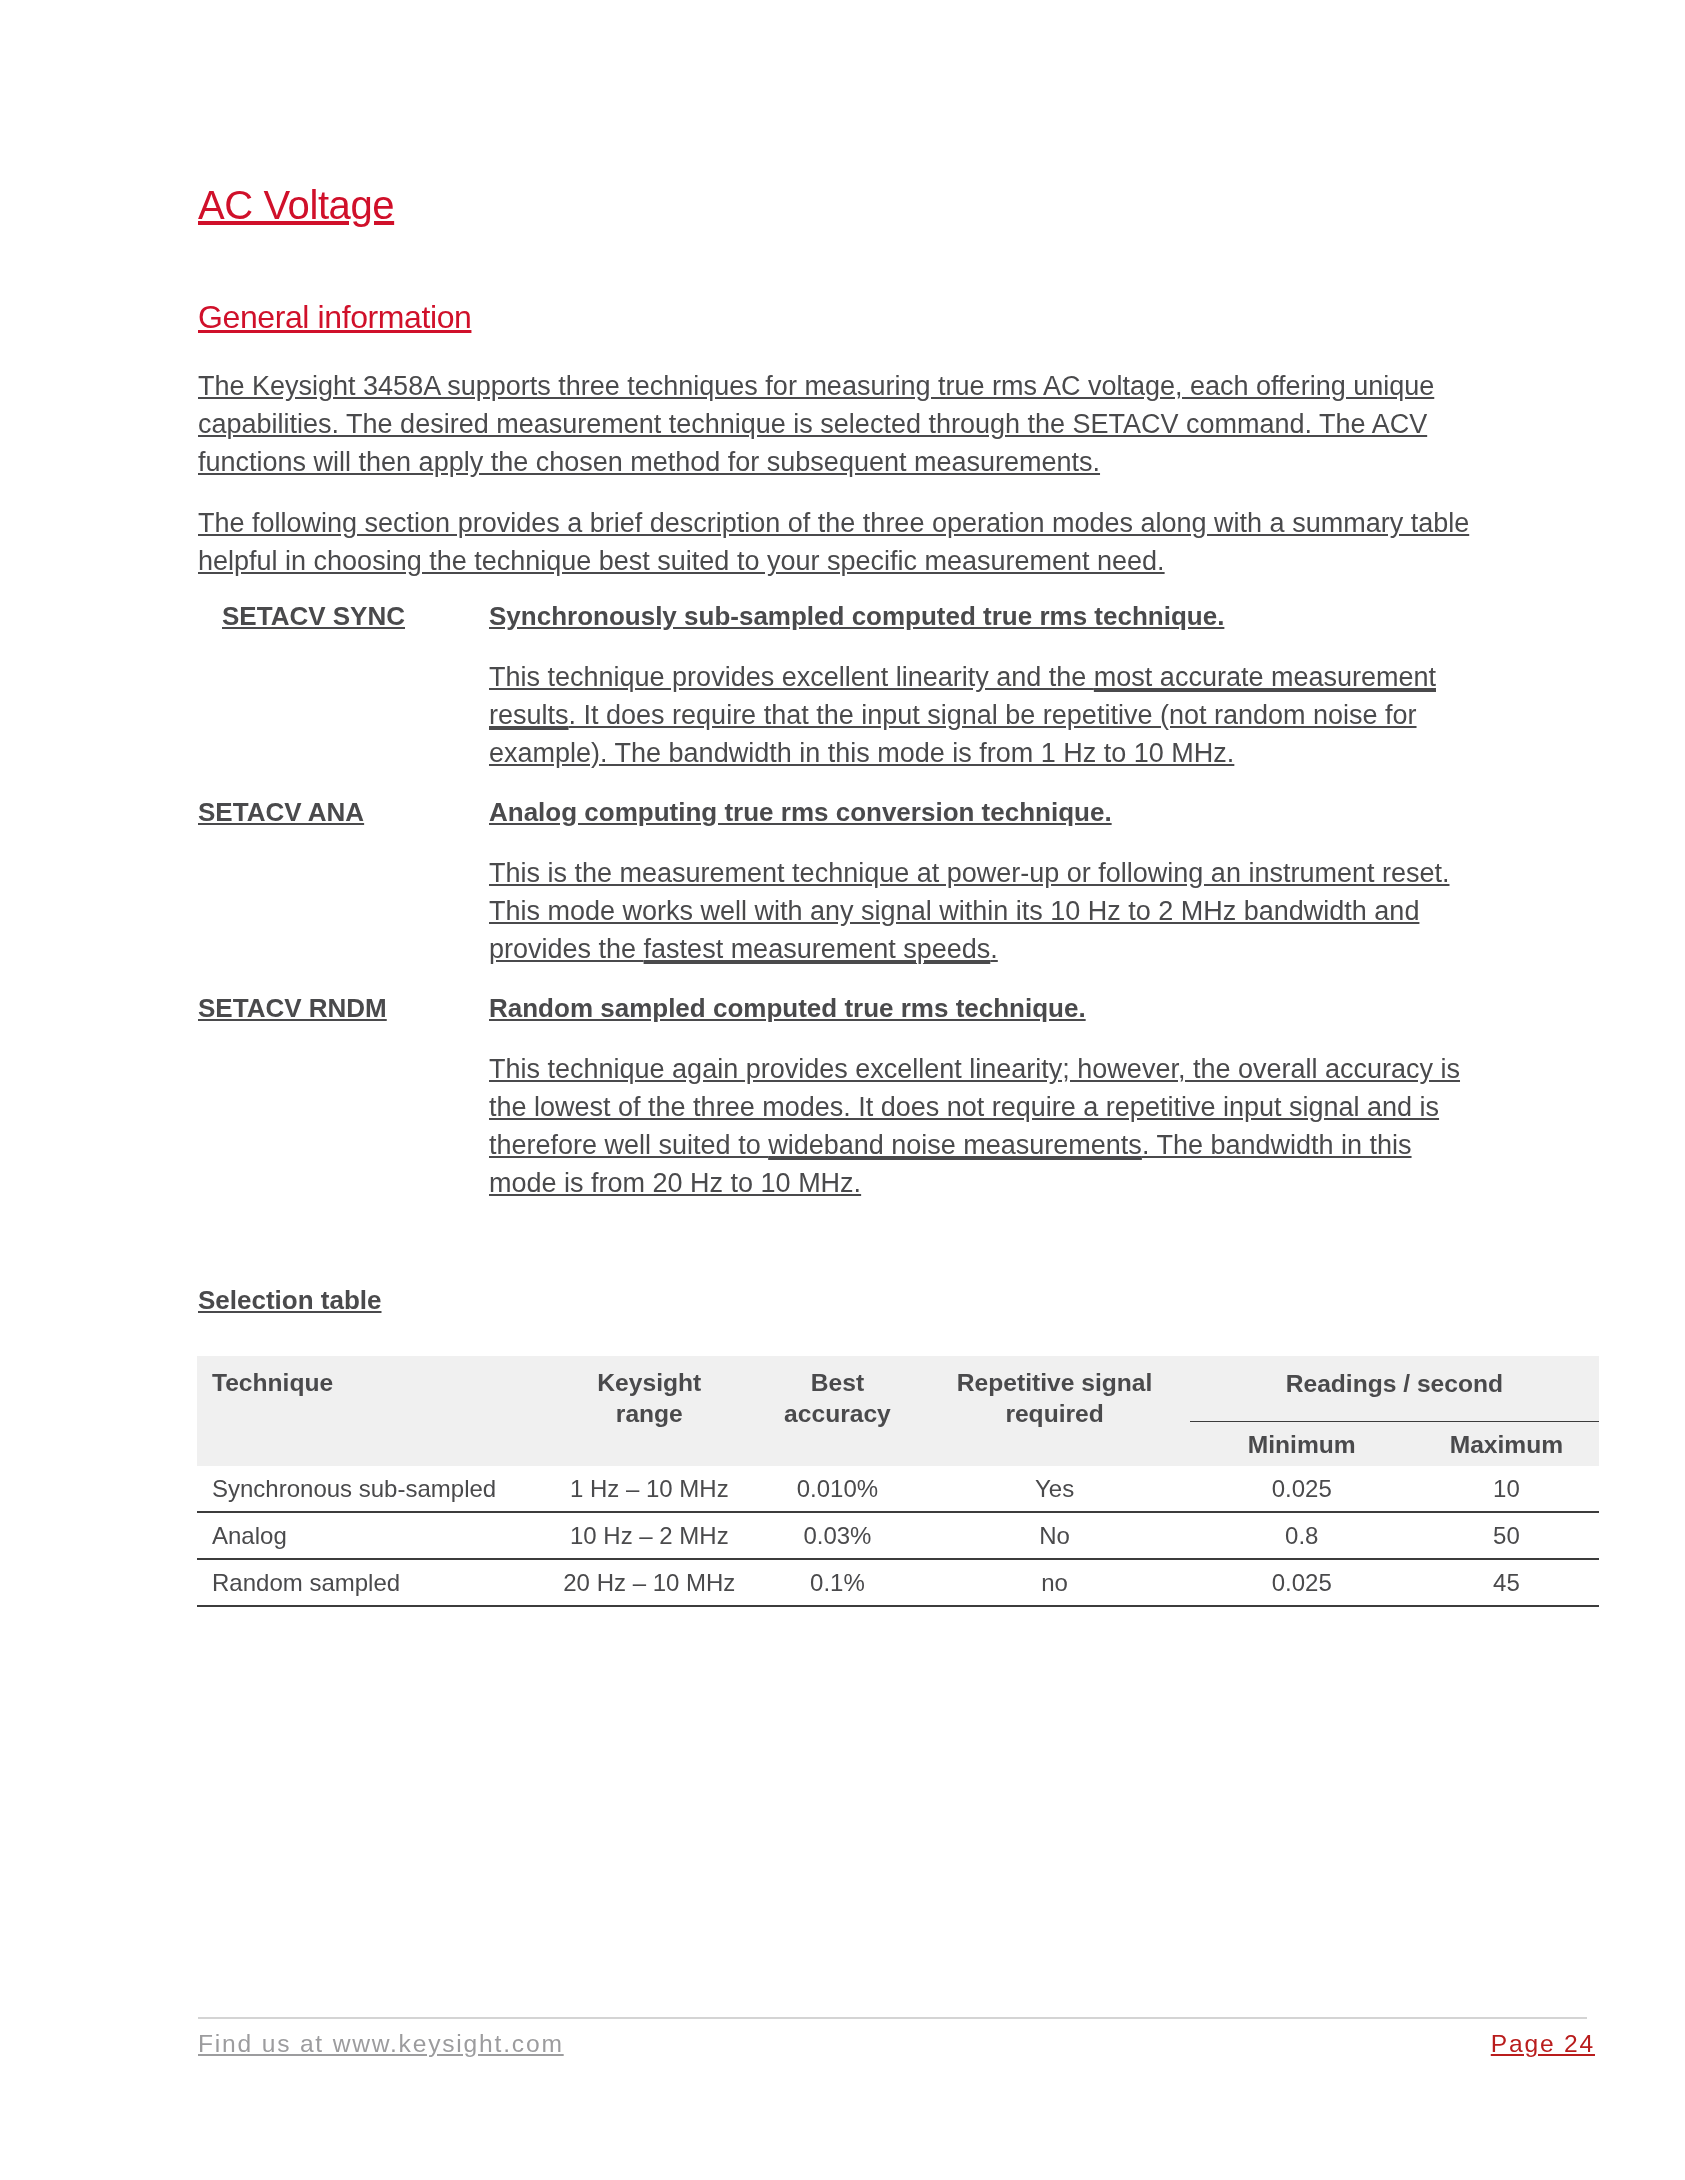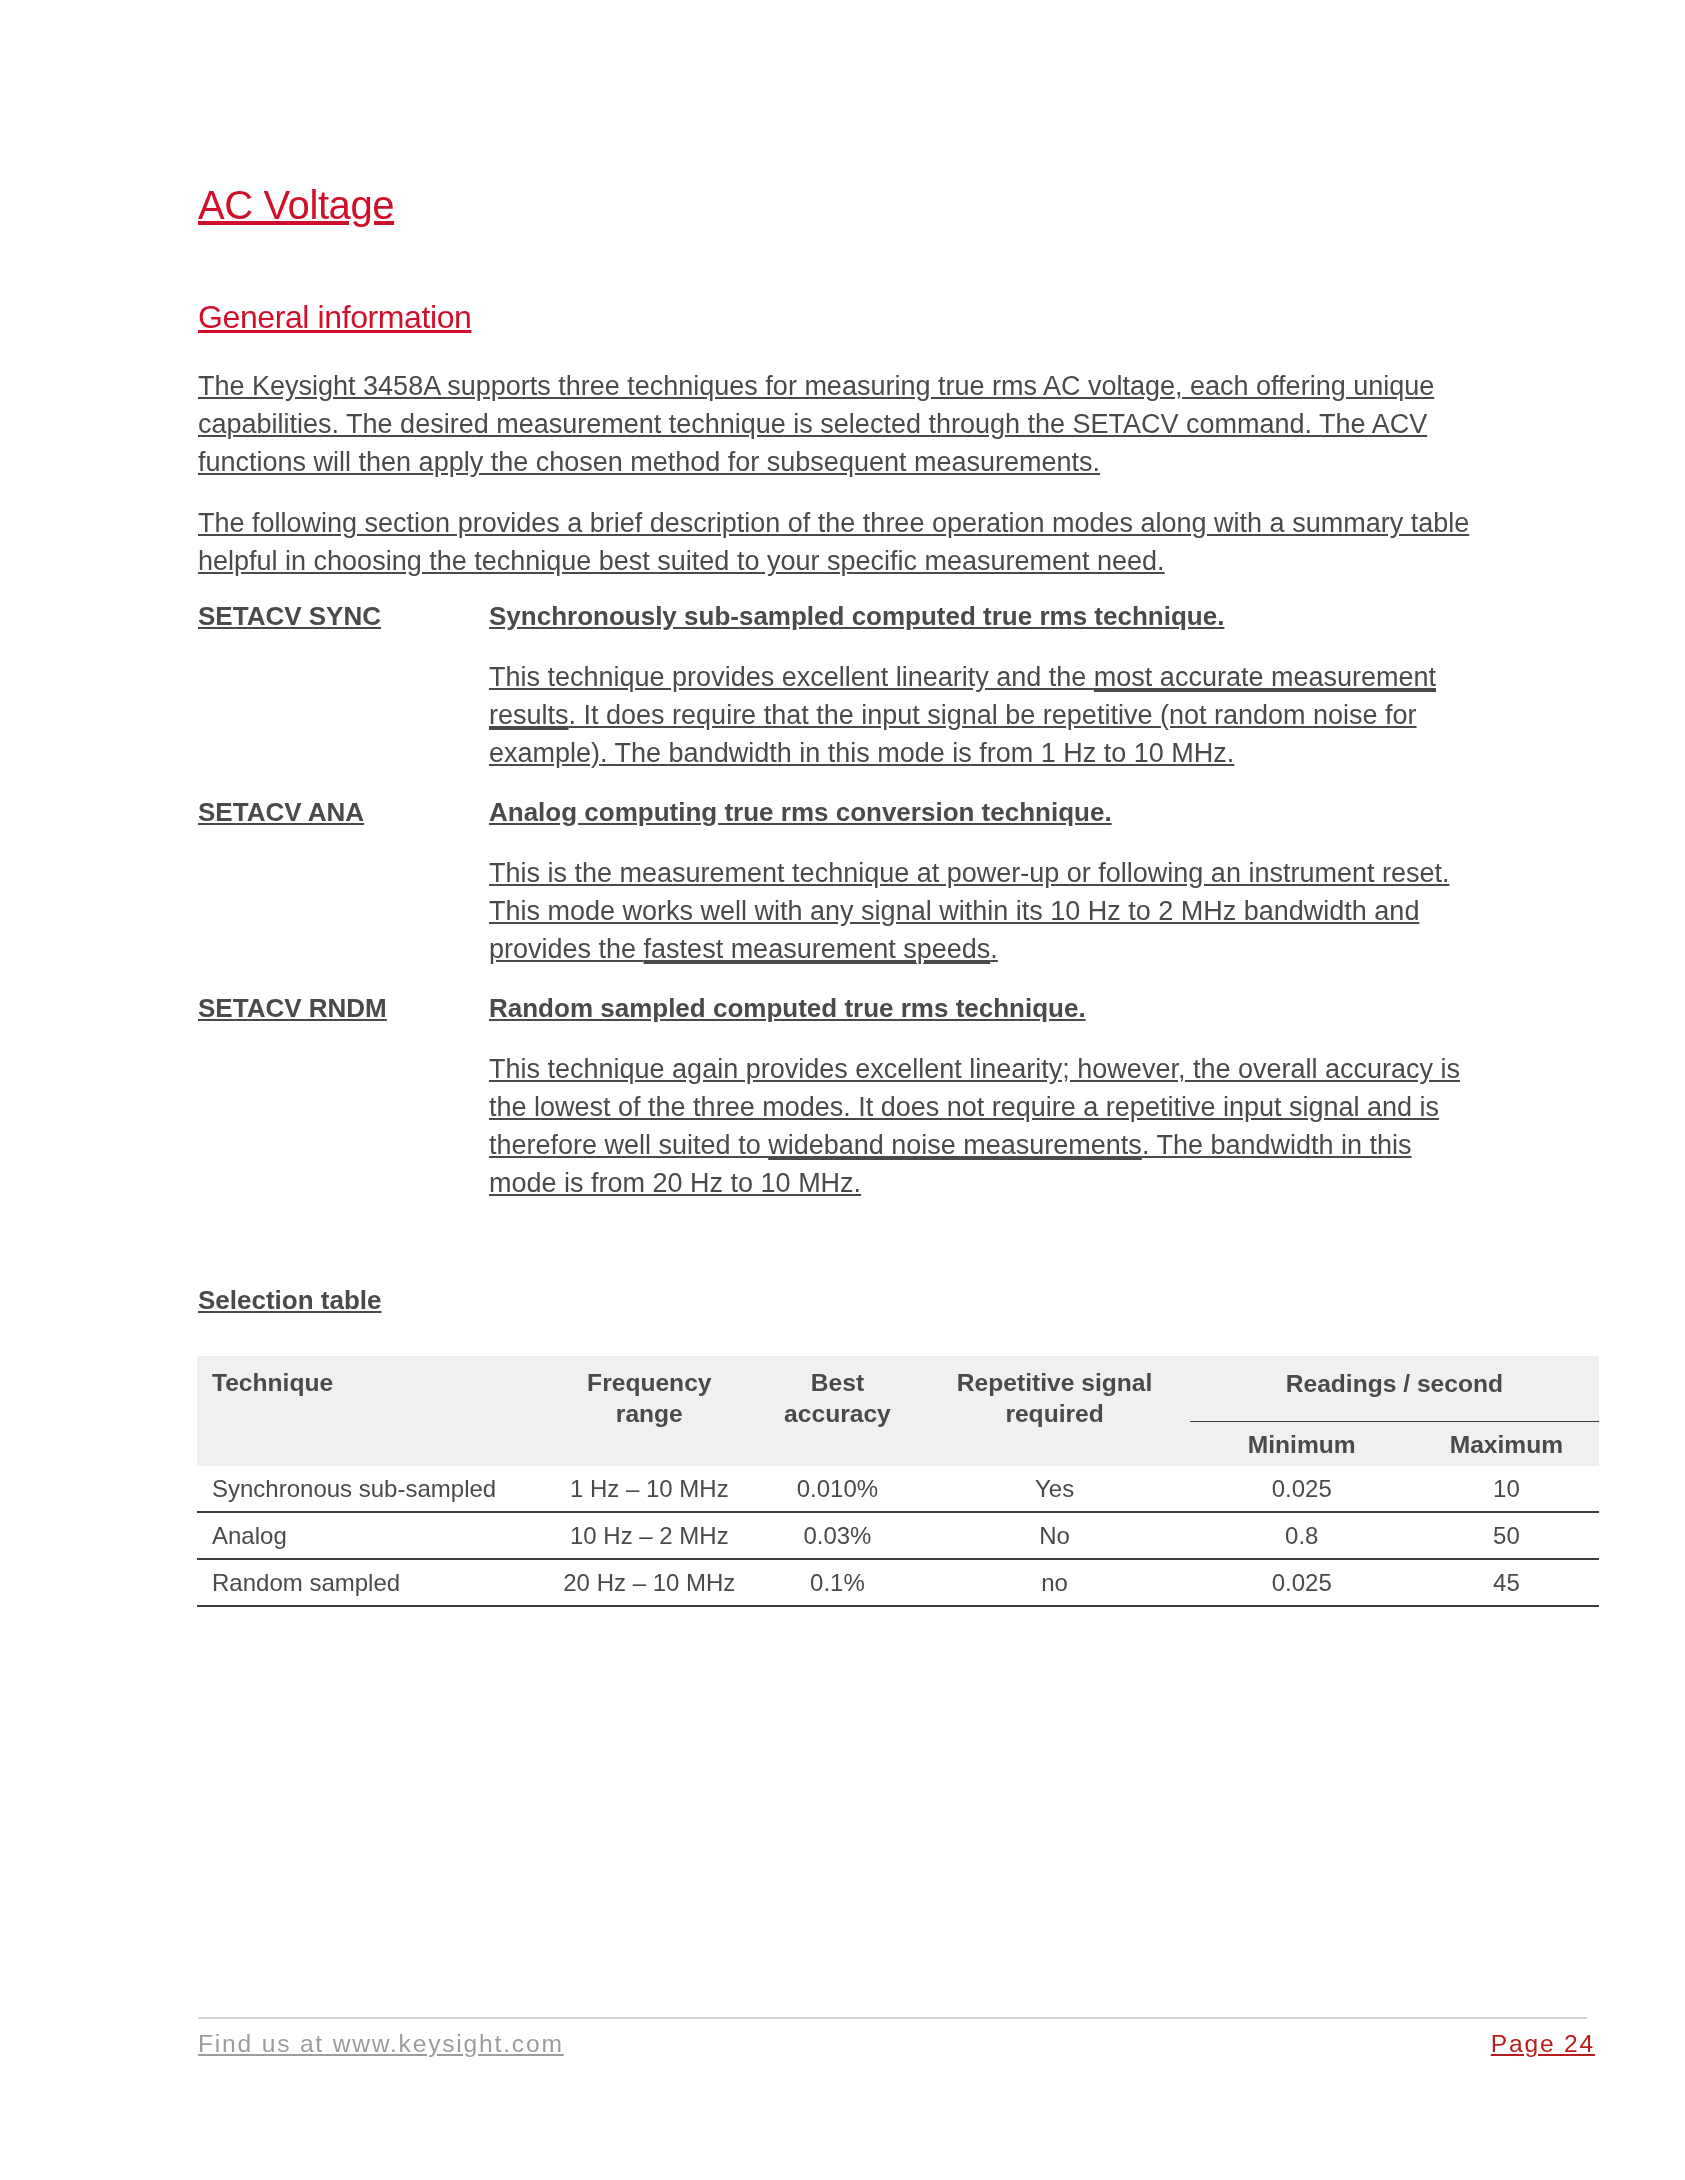--- a/index.html
+++ b/index.html
@@ -38,7 +38,7 @@
 <div class="abs para p1">The Keysight 3458A supports three techniques for measuring true rms AC voltage, each offering unique capabilities. The desired measurement technique is selected through the SETACV command. The ACV functions will then apply the chosen method for subsequent measurements.</div>
 <div class="abs para p2">The following section provides a brief description of the three operation modes along with a summary table helpful in choosing the technique best suited to your specific measurement need.</div>
 
-<div class="abs term" style="top:601px;">SETACV SYNC</div>
+<div class="abs term" style="top:601px;margin-left:24px;">SETACV SYNC</div>
 <div class="abs deftitle" style="top:601px;">Synchronously sub-sampled computed true rms technique.</div>
 <div class="abs defbody" style="top:658px;">
   <span>This technique provides excellent linearity and the </span><span class="u">most accurate measurement results</span><span>. It does require that the input signal be repetitive (not random noise for example). The bandwidth in this mode is from 1 Hz to 10 MHz.</span>

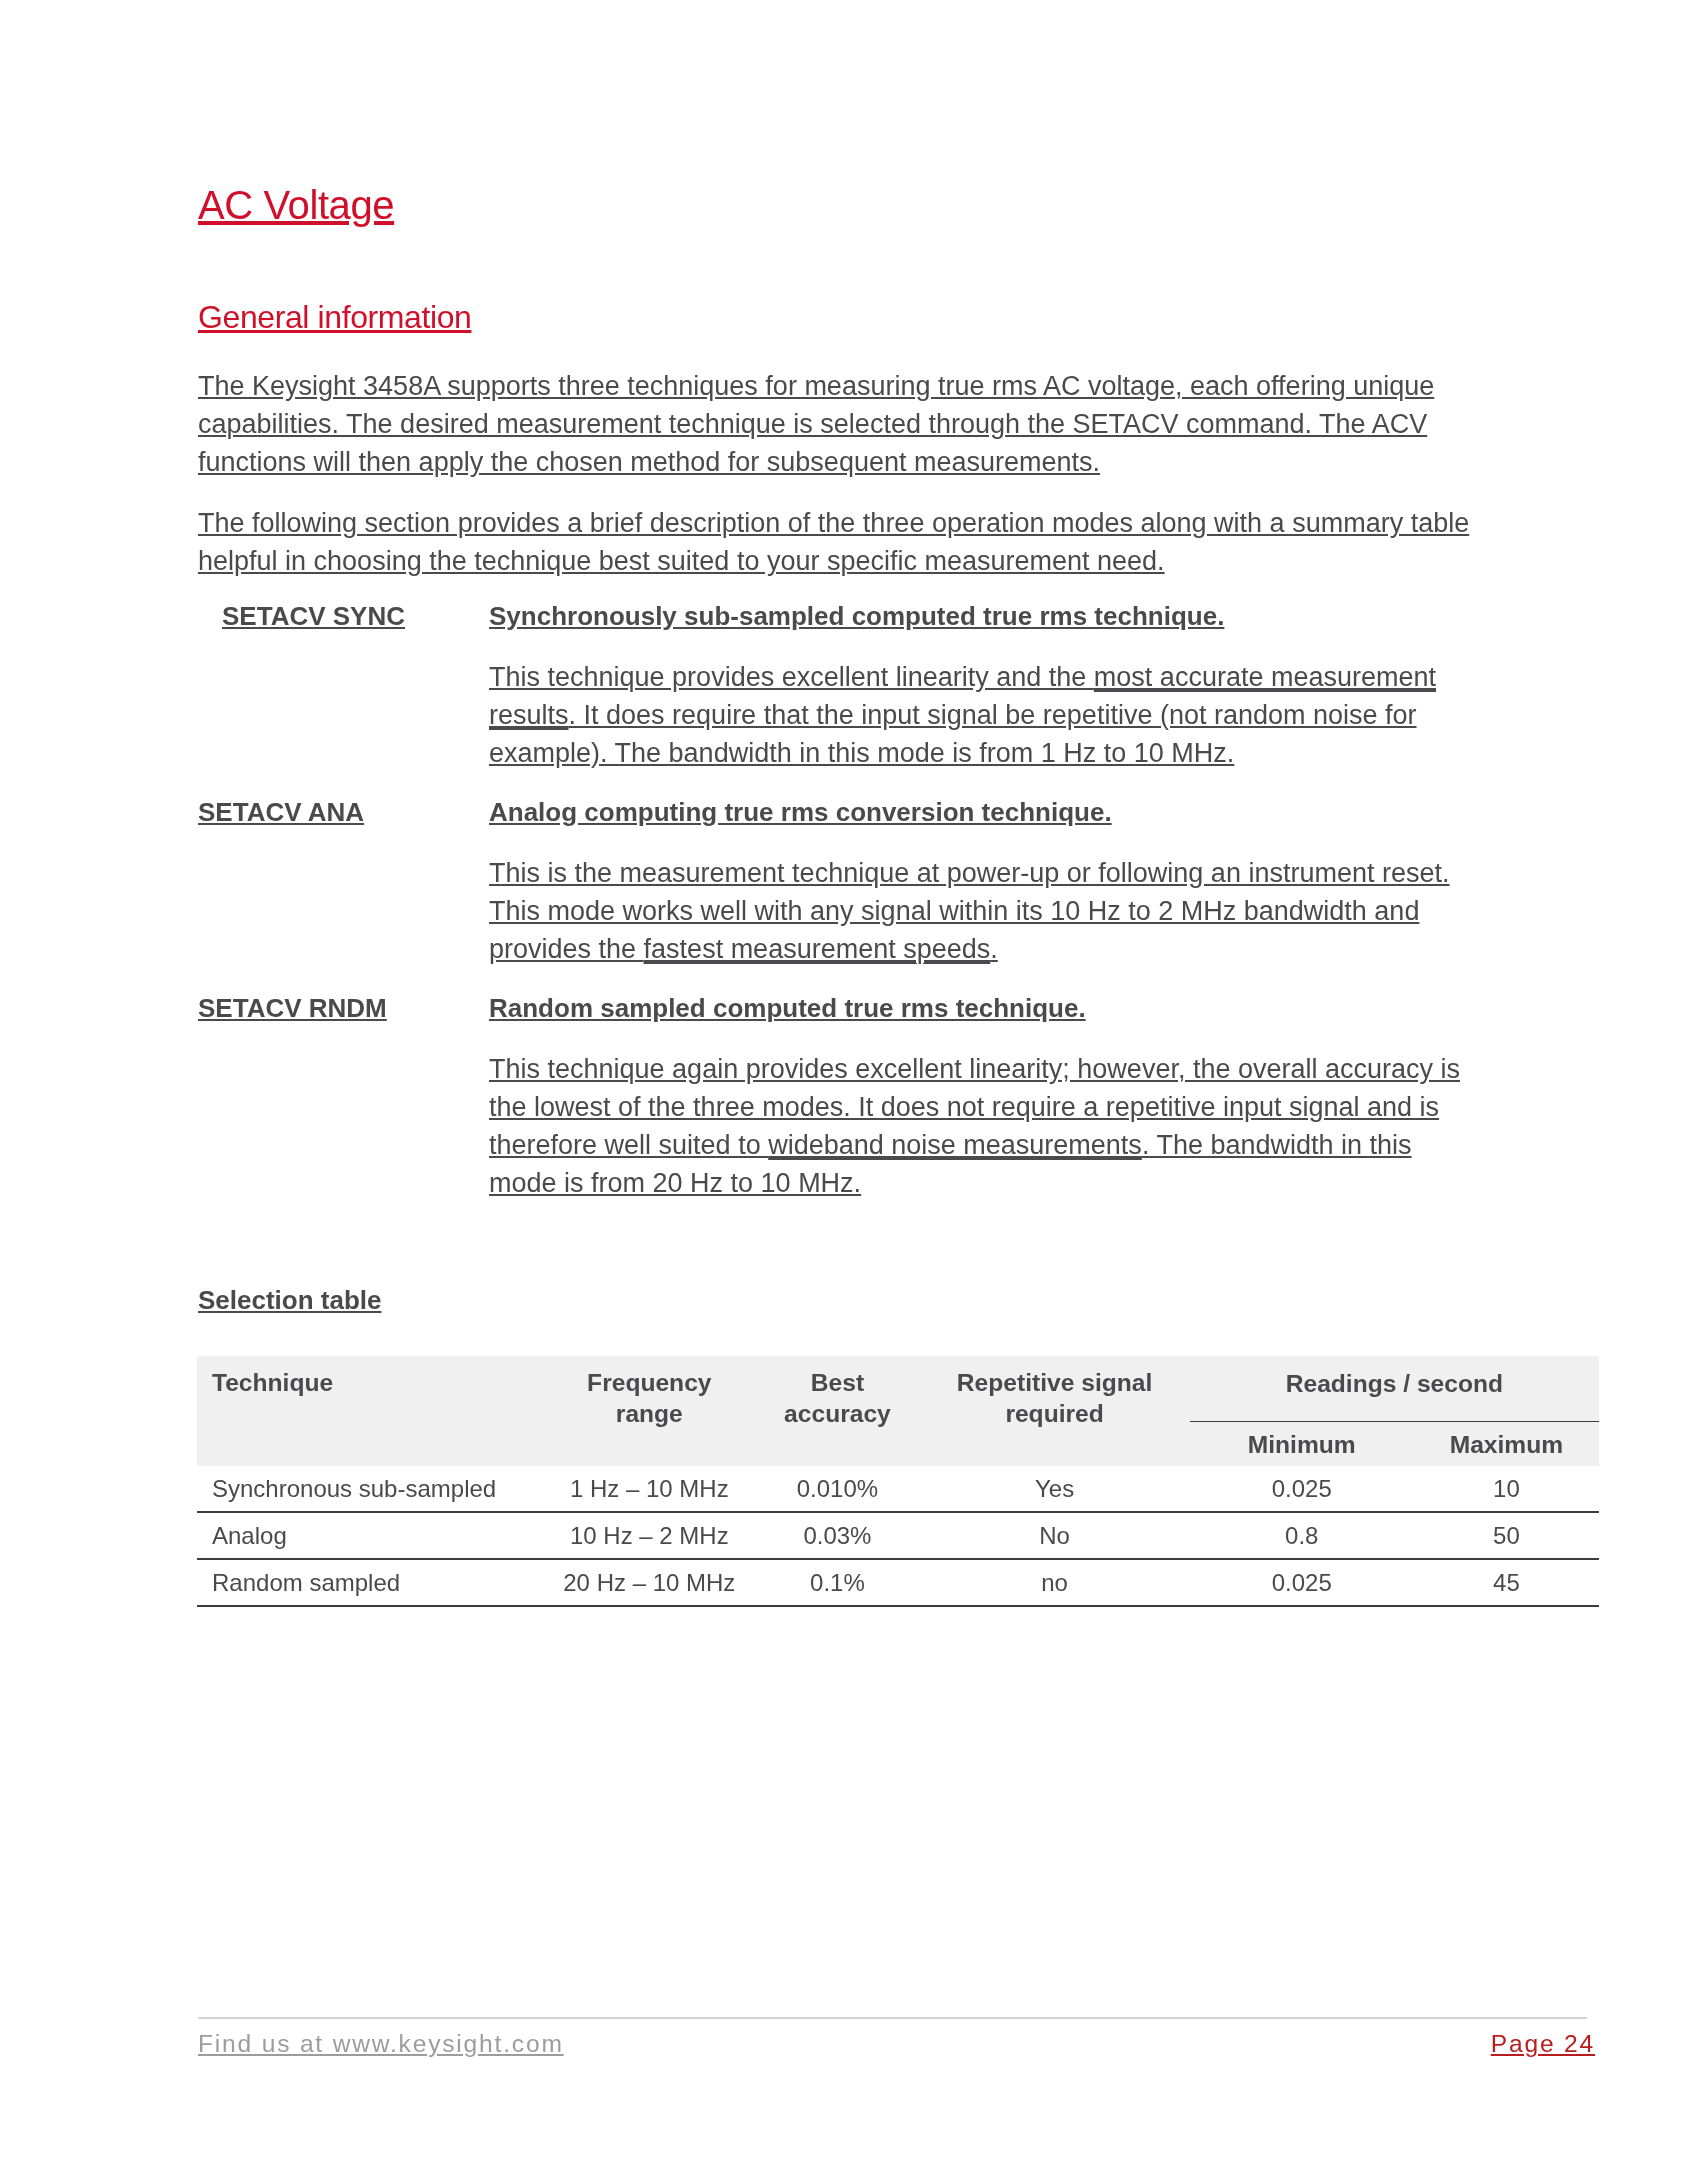--- a/index.html
+++ b/index.html
@@ -70,7 +70,7 @@
   <thead>
     <tr>
       <th class="left top" rowspan="2">Technique</th>
-      <th class="top" rowspan="2" style="padding-left:17.6px;padding-right:17.6px;">Frequency range</th>
+      <th class="top" rowspan="2" style="padding-left:17.6px;padding-right:17.6px;">Keysight range</th>
       <th class="top" rowspan="2" style="padding-left:26px;padding-right:26px;">Best accuracy</th>
       <th class="top" rowspan="2" style="padding-left:17.6px;padding-right:17.6px;">Repetitive signal required</th>
       <th class="group" colspan="2">Readings / second</th>

